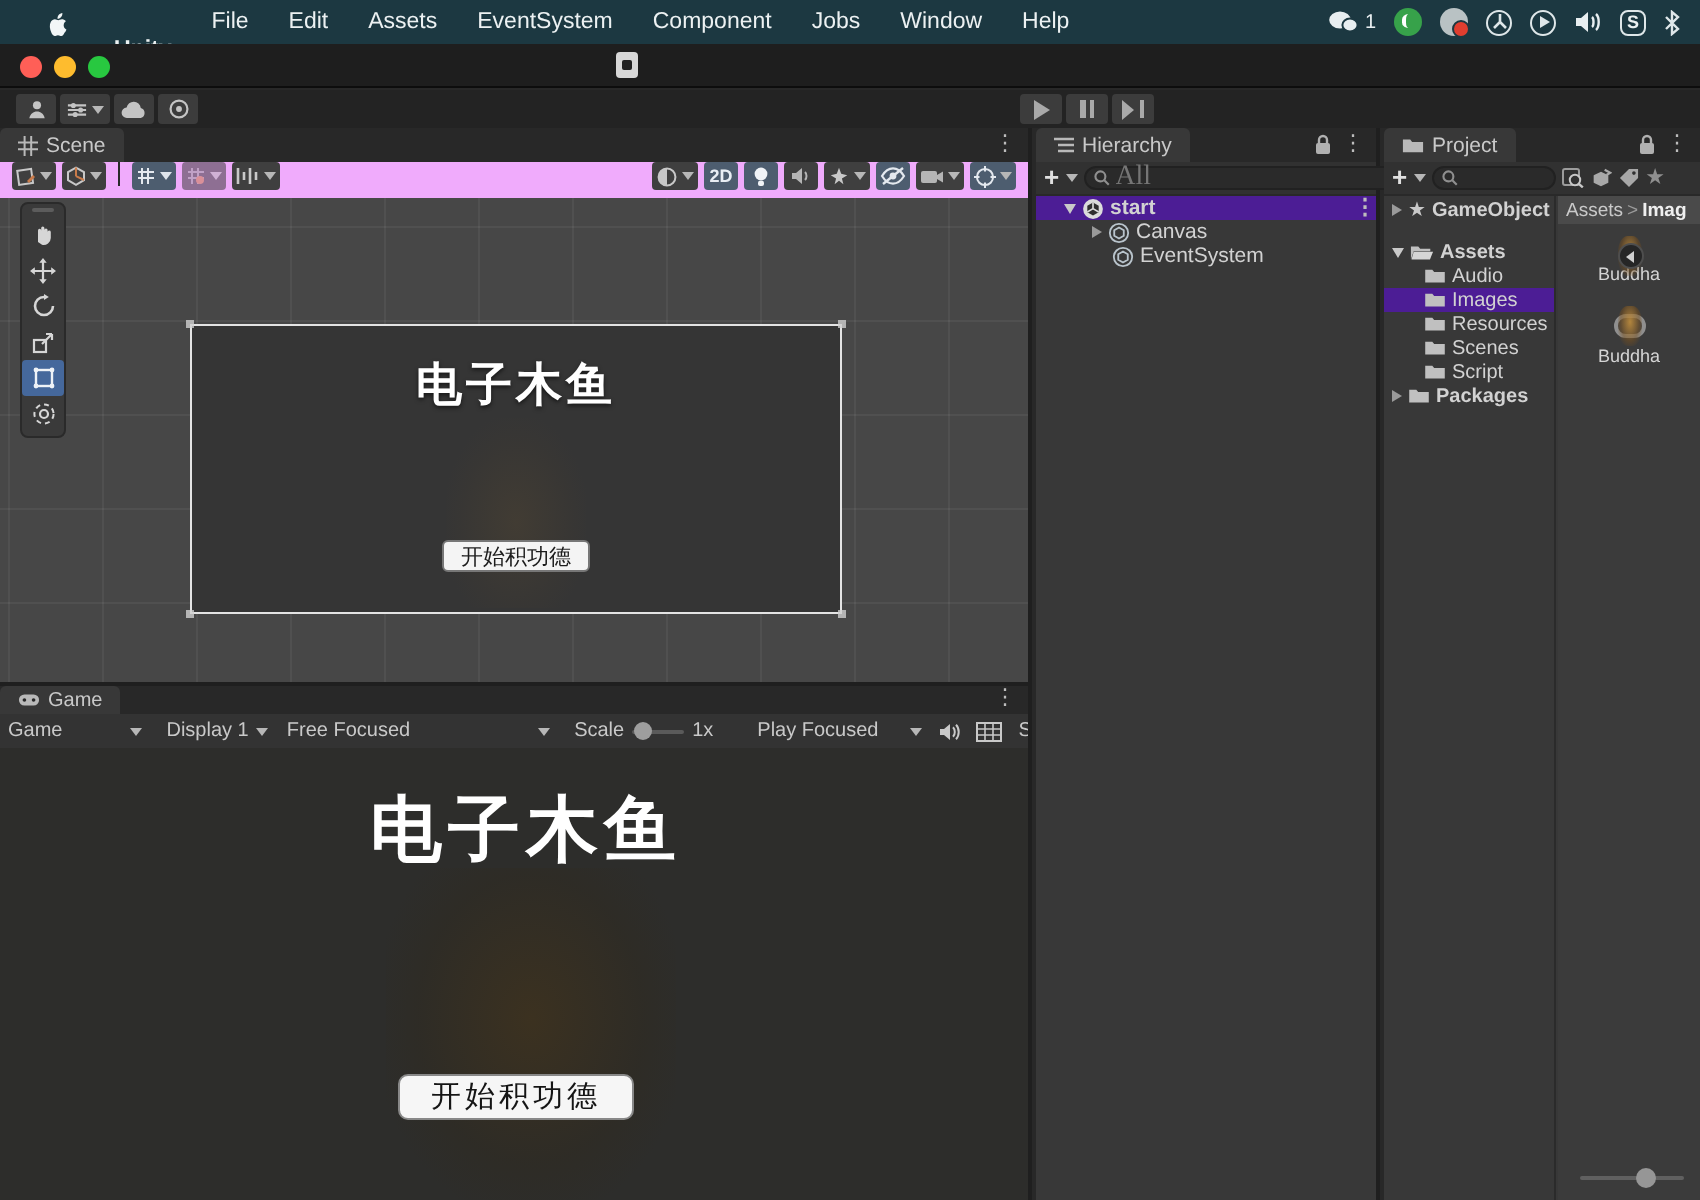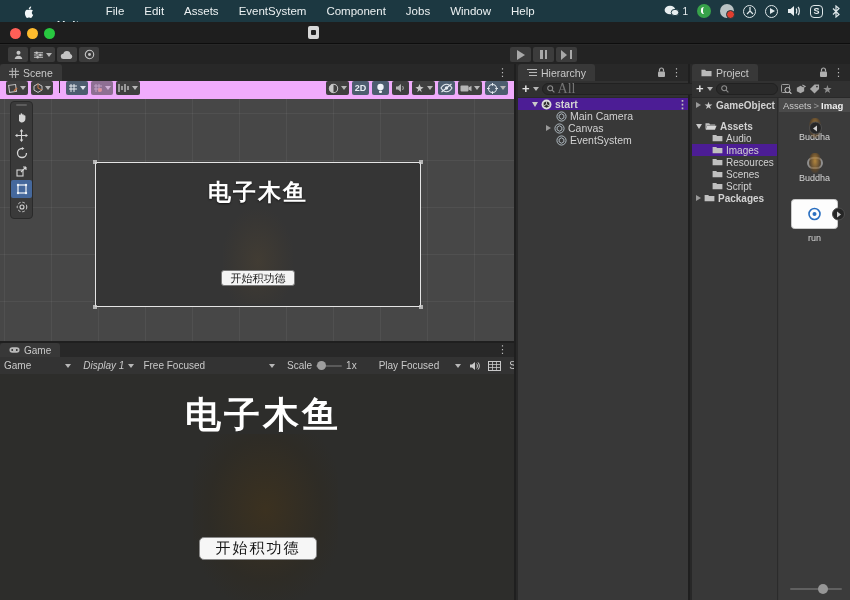--- a/index.html
+++ b/index.html
@@ -521,13 +521,6 @@
           <span style="flex:1;"></span>
           <span class="dots" style="position:static;">⋮</span>
         </div>
-        <div class="row" style="padding-left:38px;">
-          <svg width="11" height="11" viewBox="0 0 12 12">
-              <circle cx="6" cy="6" r="5" fill="none" stroke="#b9c4cc" stroke-width="1"></circle>
-              <path d="M6 3l2.6 1.5v3L6 9 3.4 7.5v-3z" fill="none" stroke="#b9c4cc" stroke-width="1"></path>
-            </svg>
-          <span>Main Camera</span>
-        </div>
         <div class="row" style="padding-left:28px;">
           <span class="tri-r"></span>
           <svg width="11" height="11" viewBox="0 0 12 12">

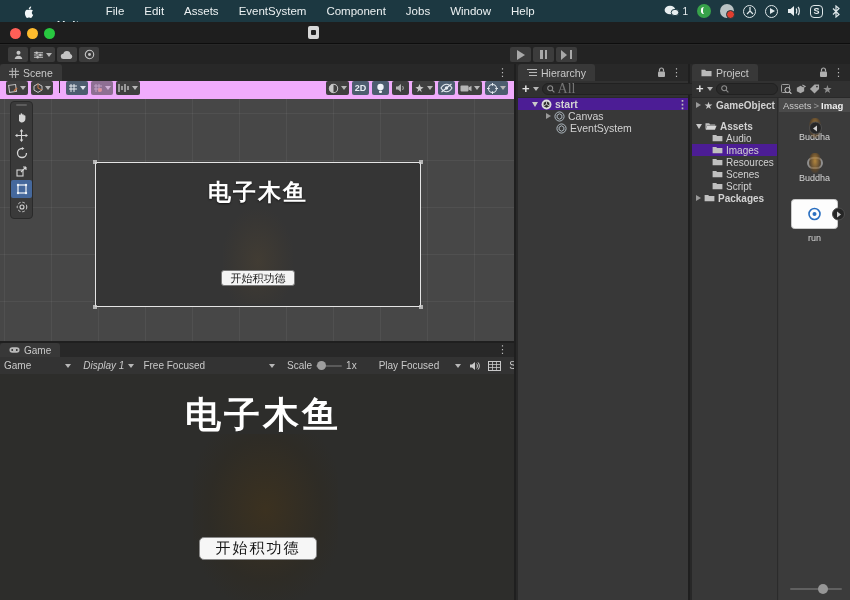--- a/index.html
+++ b/index.html
@@ -666,19 +666,6 @@
 
 
 
-        <div class="card" style="margin-top:16px;">
-          <span class="thumb">
-            <svg width="47" height="30" viewBox="0 0 47 30">
-              <rect x="0.5" y="0.5" width="46" height="29" rx="3" fill="#fdfdfd" stroke="#cacaca"></rect>
-              <circle cx="23.5" cy="15" r="5.5" fill="none" stroke="#2a6fc0" stroke-width="1.6"></circle>
-              <circle cx="23.5" cy="15" r="2" fill="#2a6fc0"></circle>
-            </svg>
-            <span class="badge">
-                <span class="t-r"></span>
-              </span>
-          </span>
-          <span class="lbl">run</span>
-        </div>
 
         <span class="zoomslider">
             <i></i>

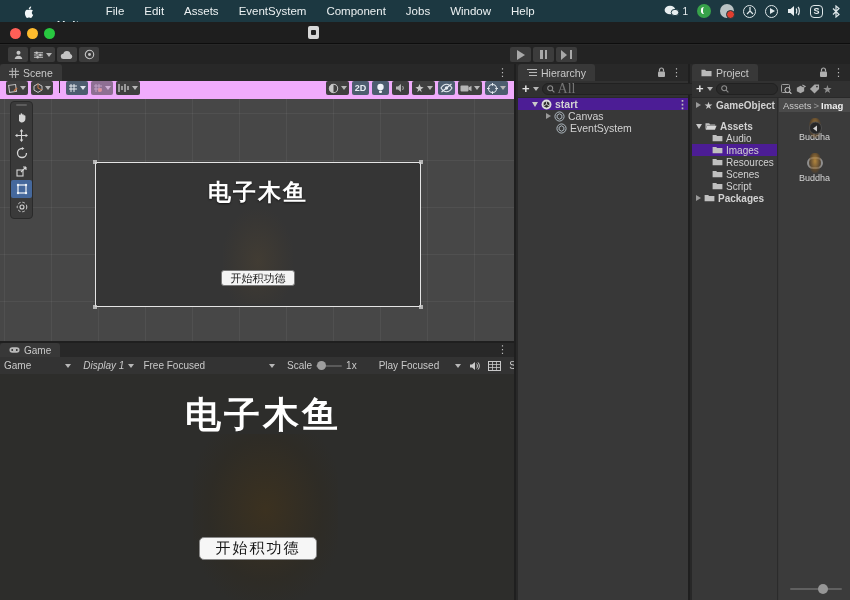--- a/index.html
+++ b/index.html
@@ -432,7 +432,7 @@
           <span>Game</span>
           <span class="caret" style="margin-left:30px;"></span>
         </span>
-        <span class="gt" style="margin-left:12px;font-style:italic;">
+        <span class="gt" style="margin-left:12px;">
           <span>Display 1</span>
             <span class="caret"></span>
         </span>

